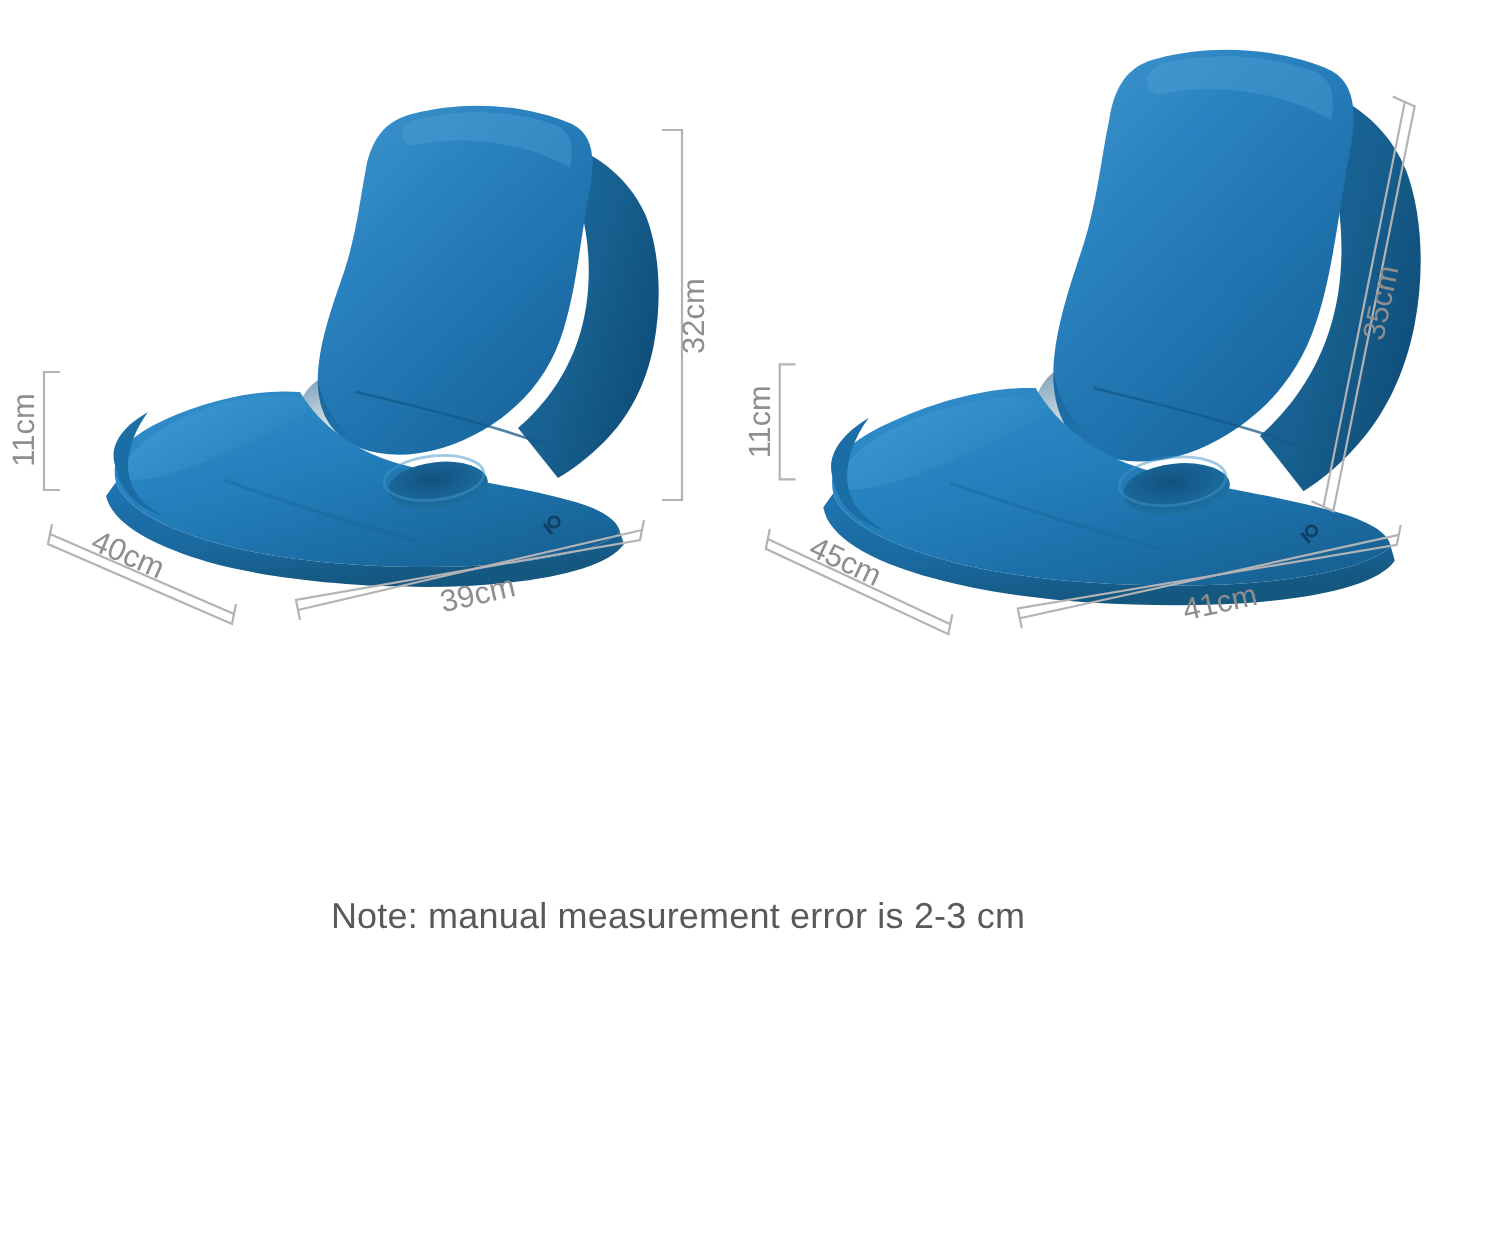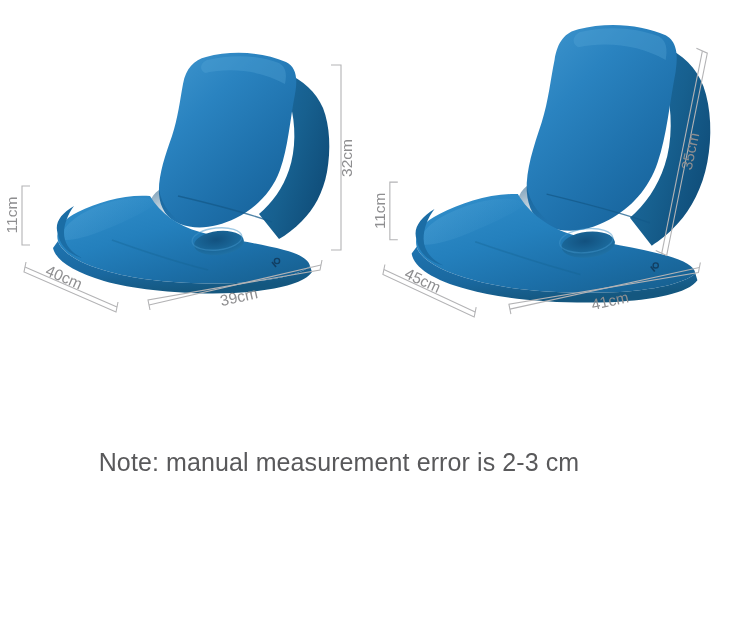--- a/index.html
+++ b/index.html
@@ -38,7 +38,7 @@
     top: 448px;
     width: 678px;
     text-align: center;
-    font-size: 25px;
+    font-size: 18px;
     color: #59595b;
     font-family: "Liberation Sans", sans-serif;
     letter-spacing: 0.1px;

